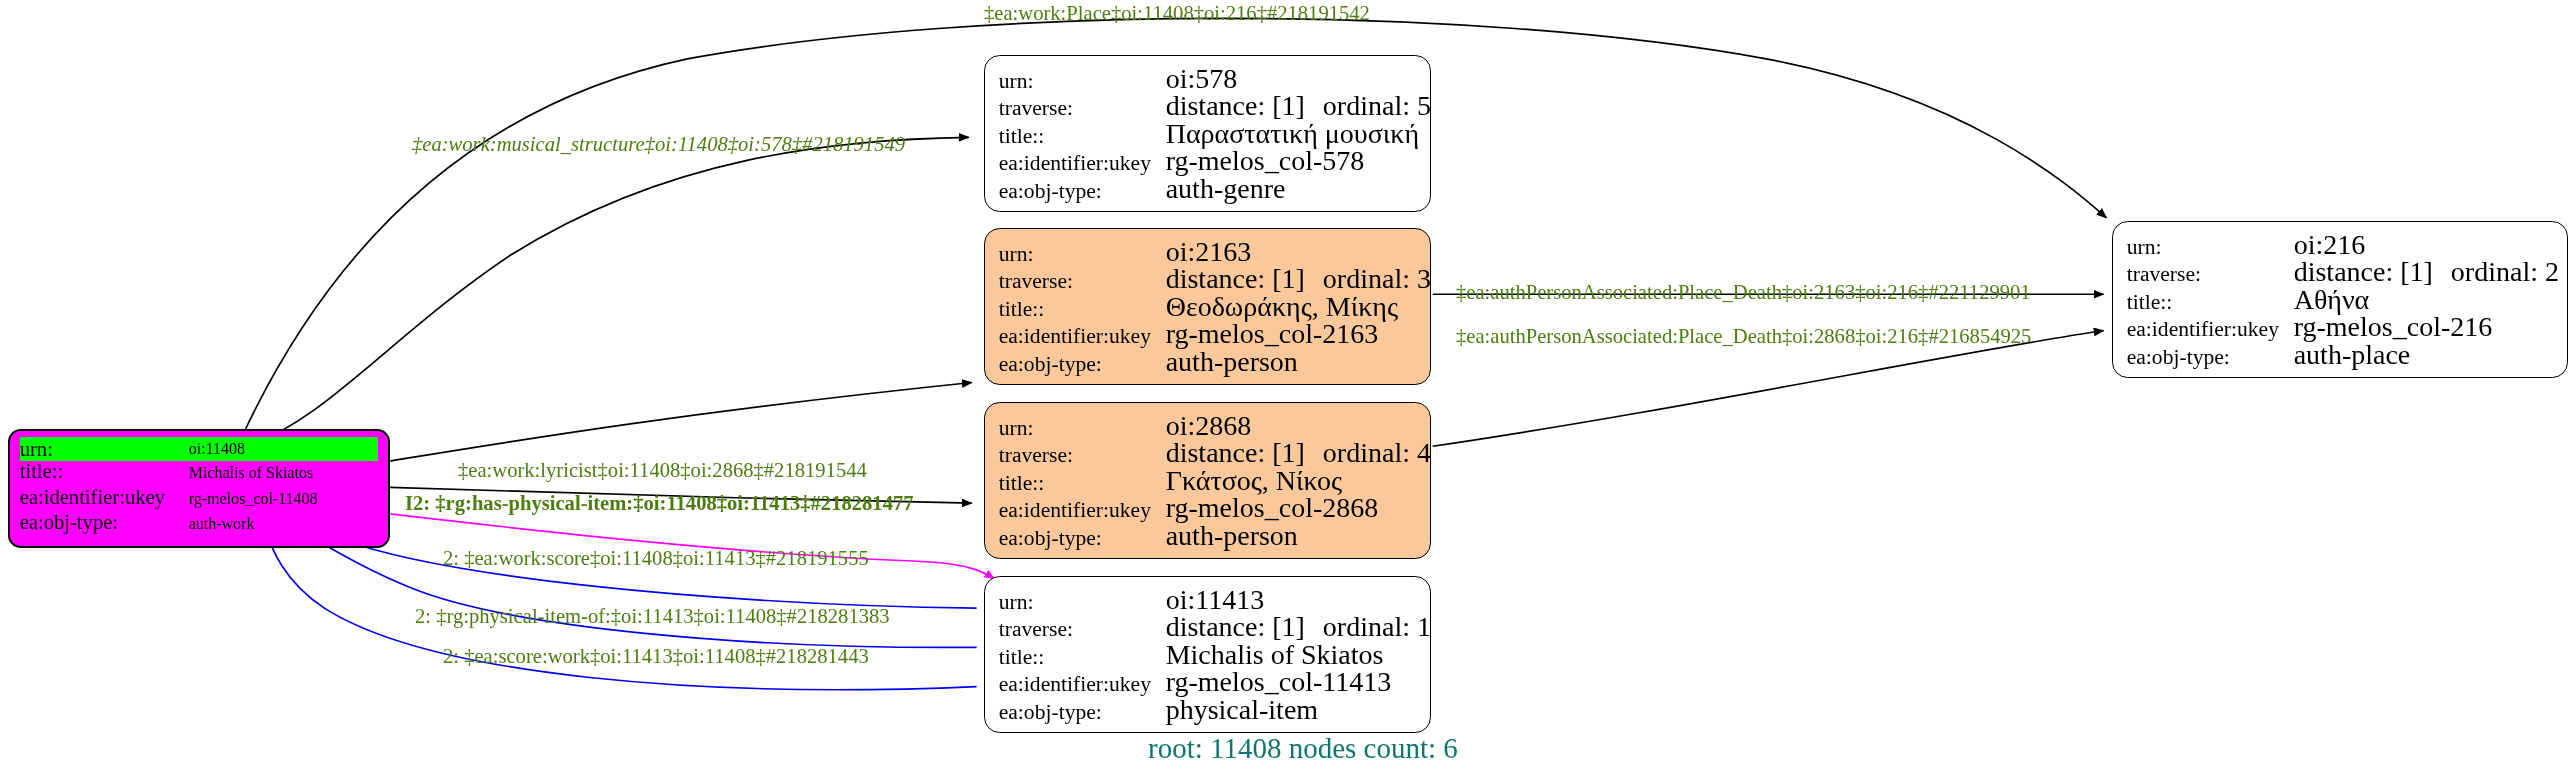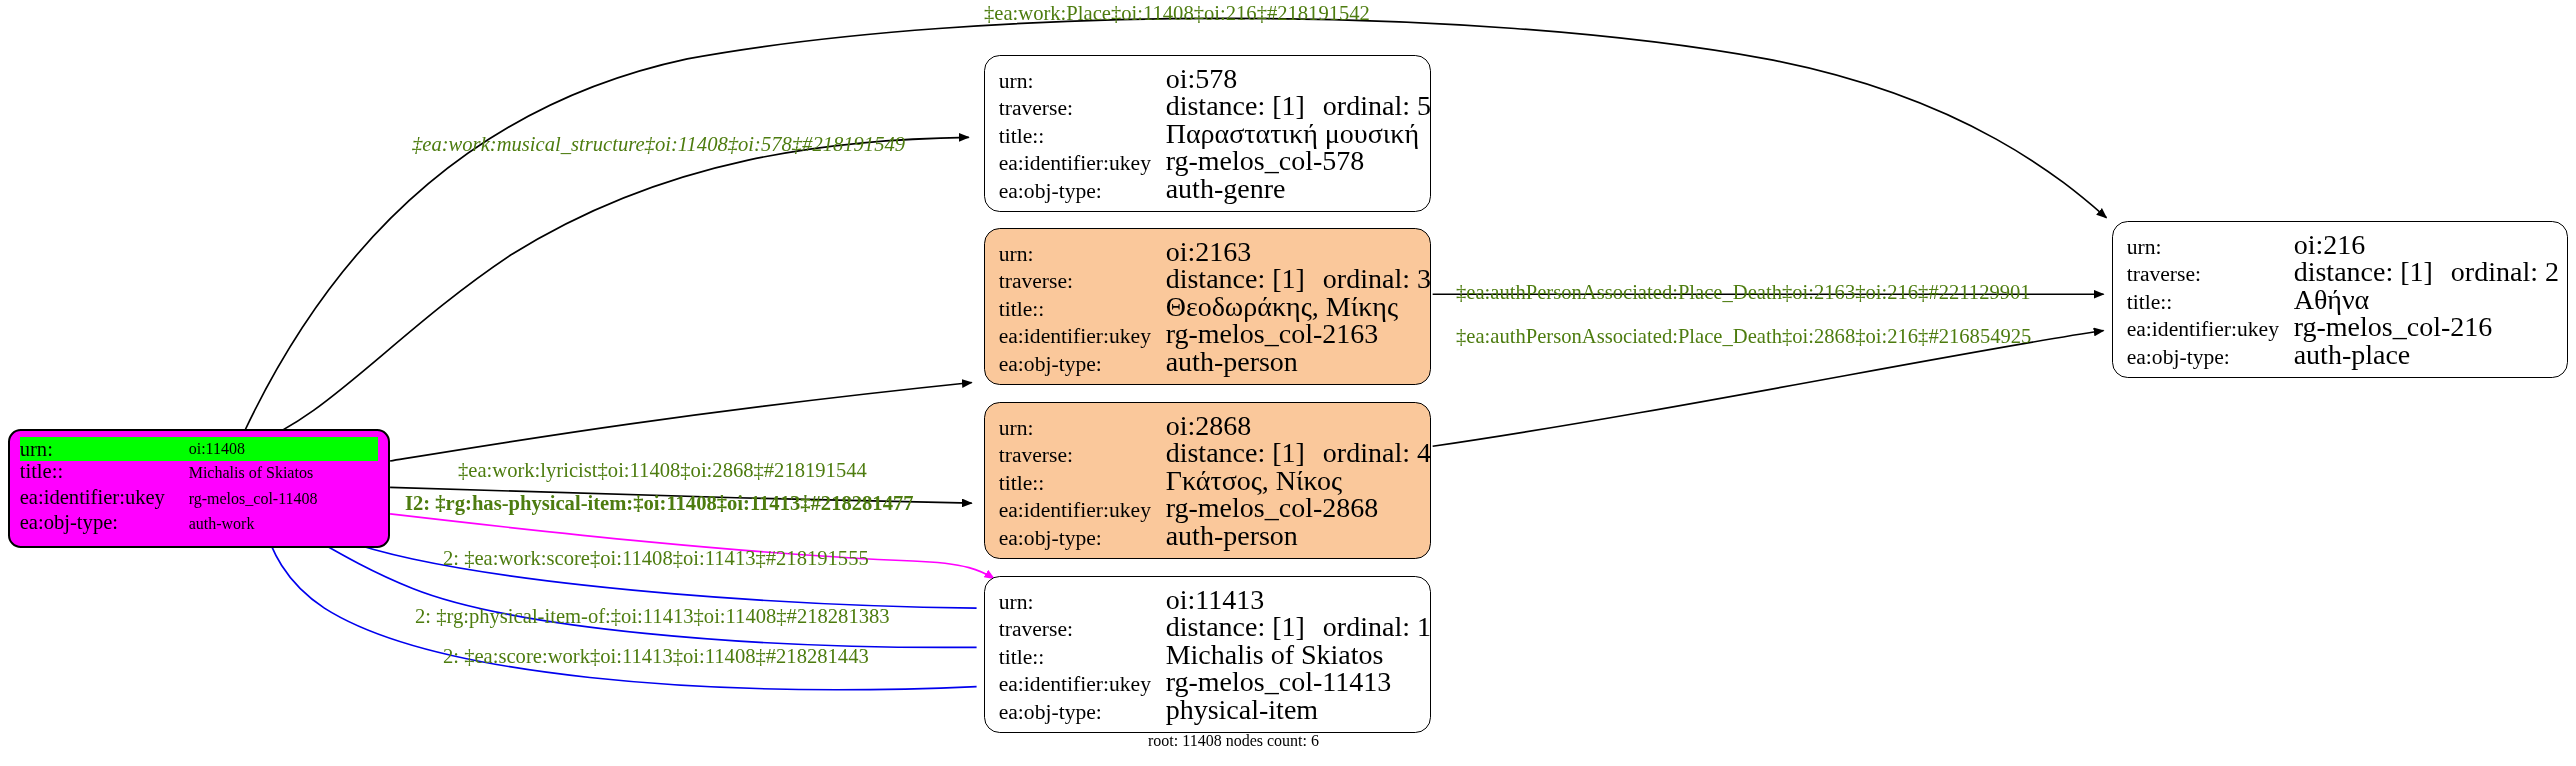--- a/index.html
+++ b/index.html
@@ -56,8 +56,8 @@
   .footer{
     position:absolute;
     white-space:nowrap;
-    font-size:16px;
-    color:#000000;
+    font-size:29px;
+    color:#0f766e;
   }
 </style>
 </head>

